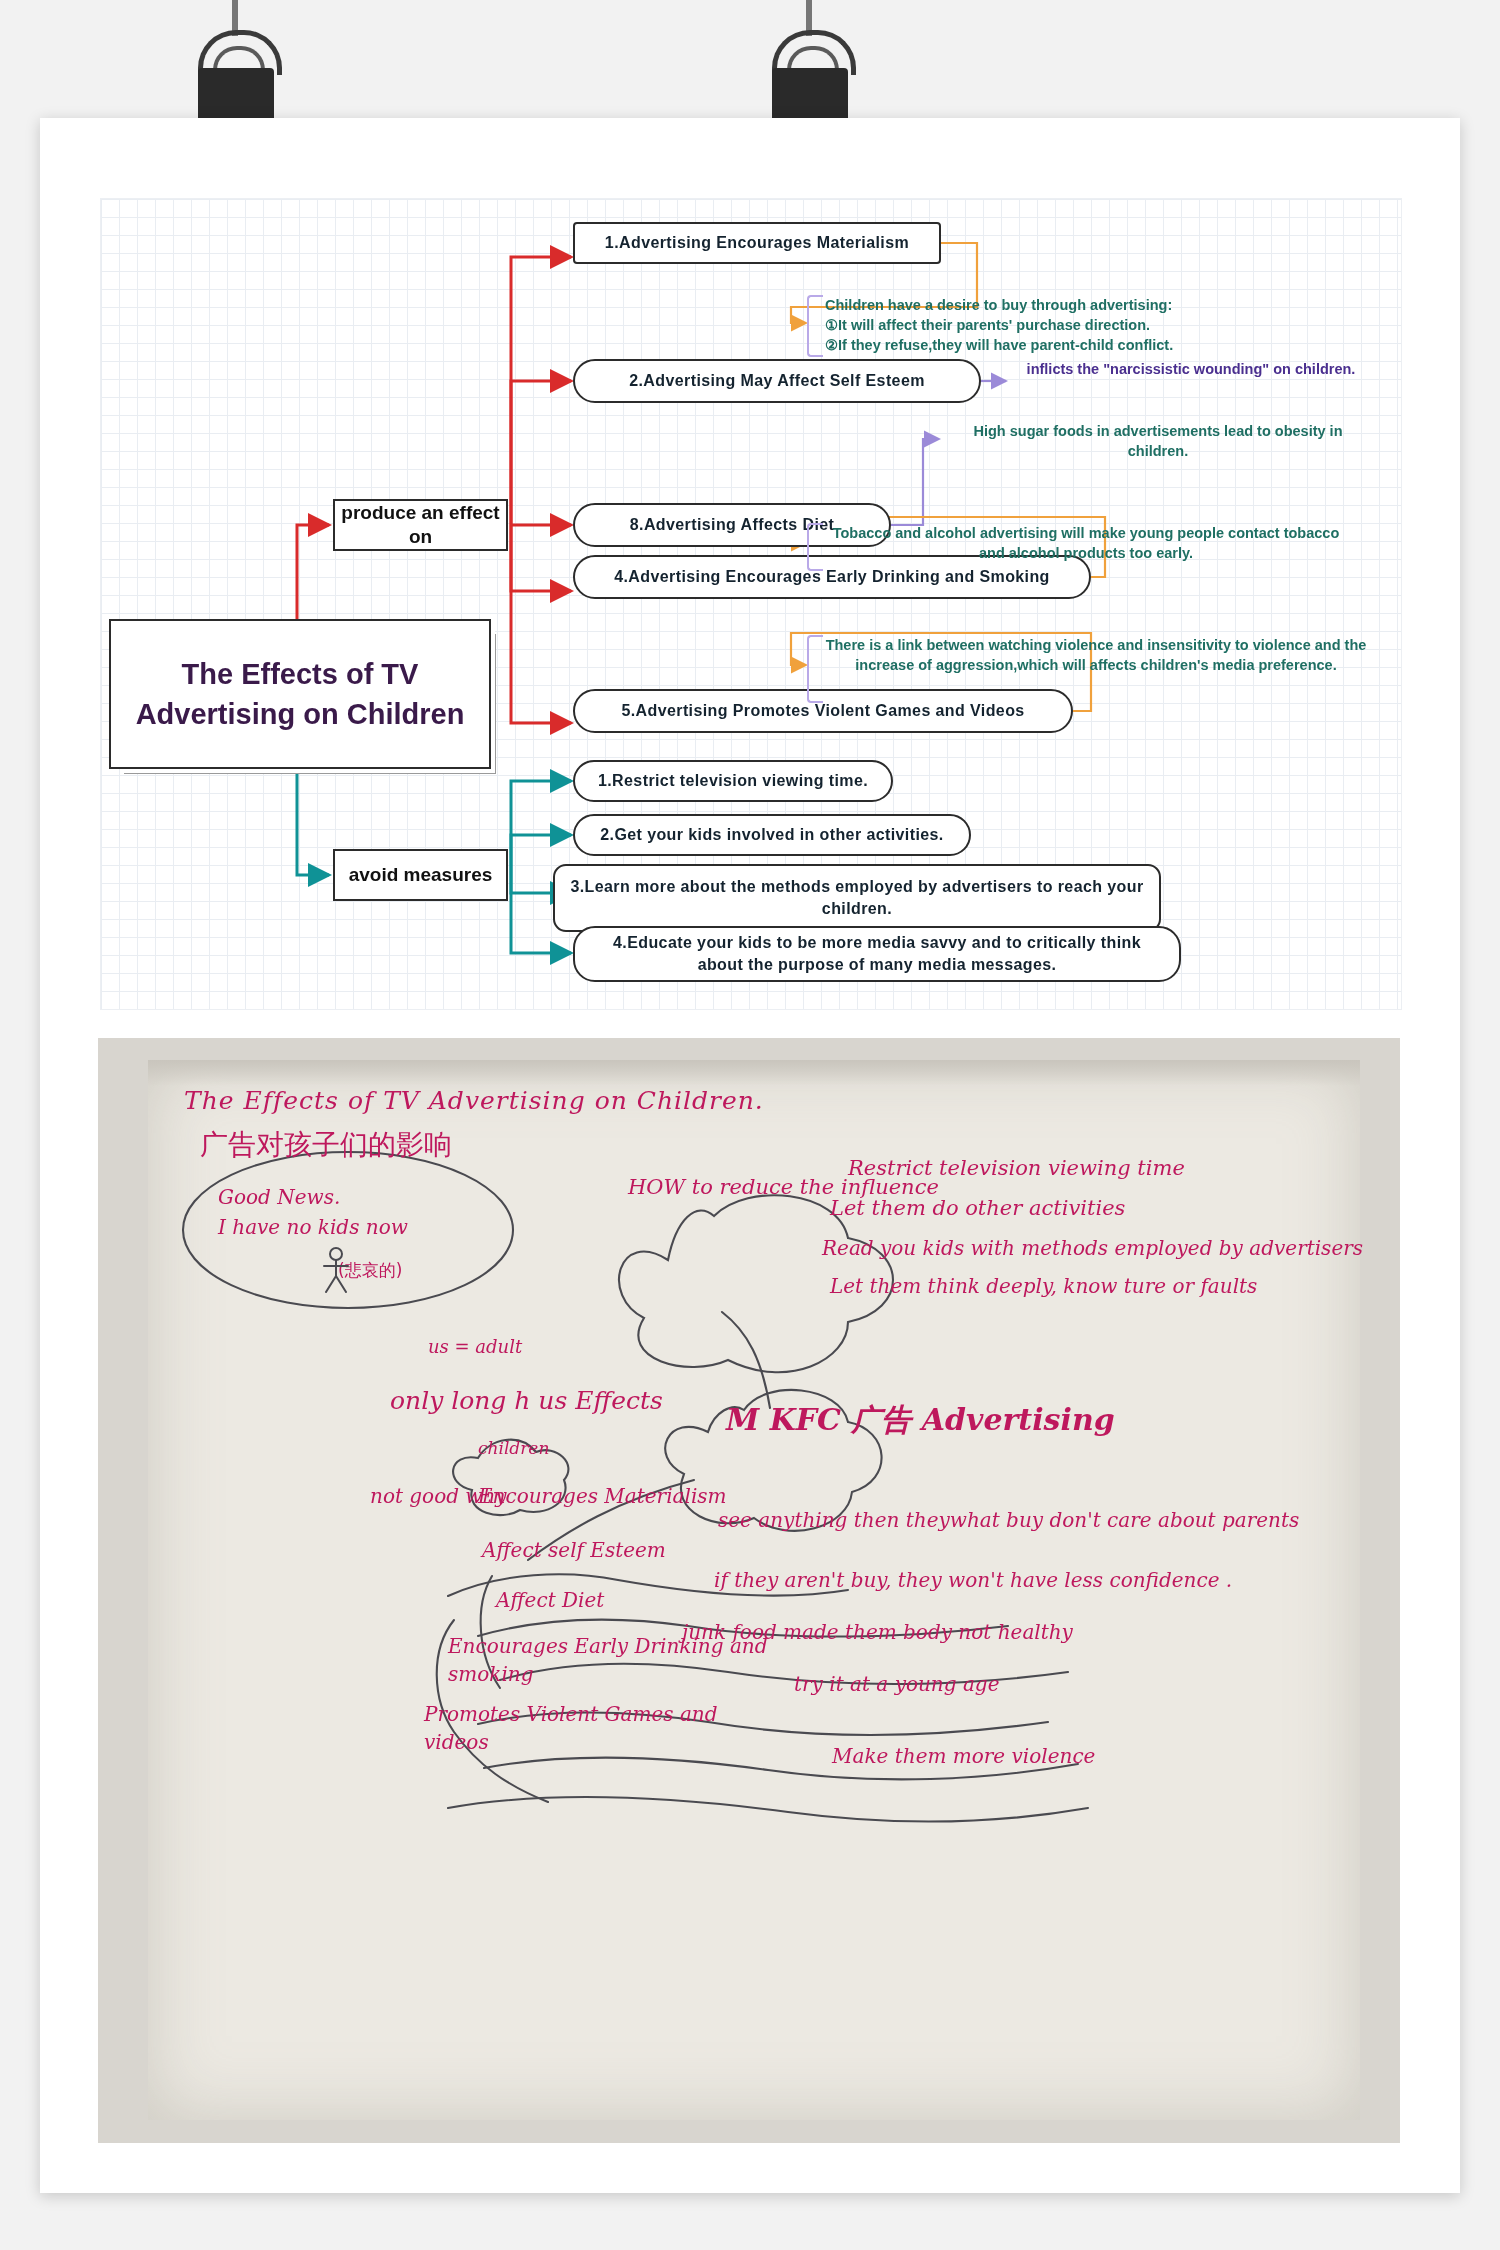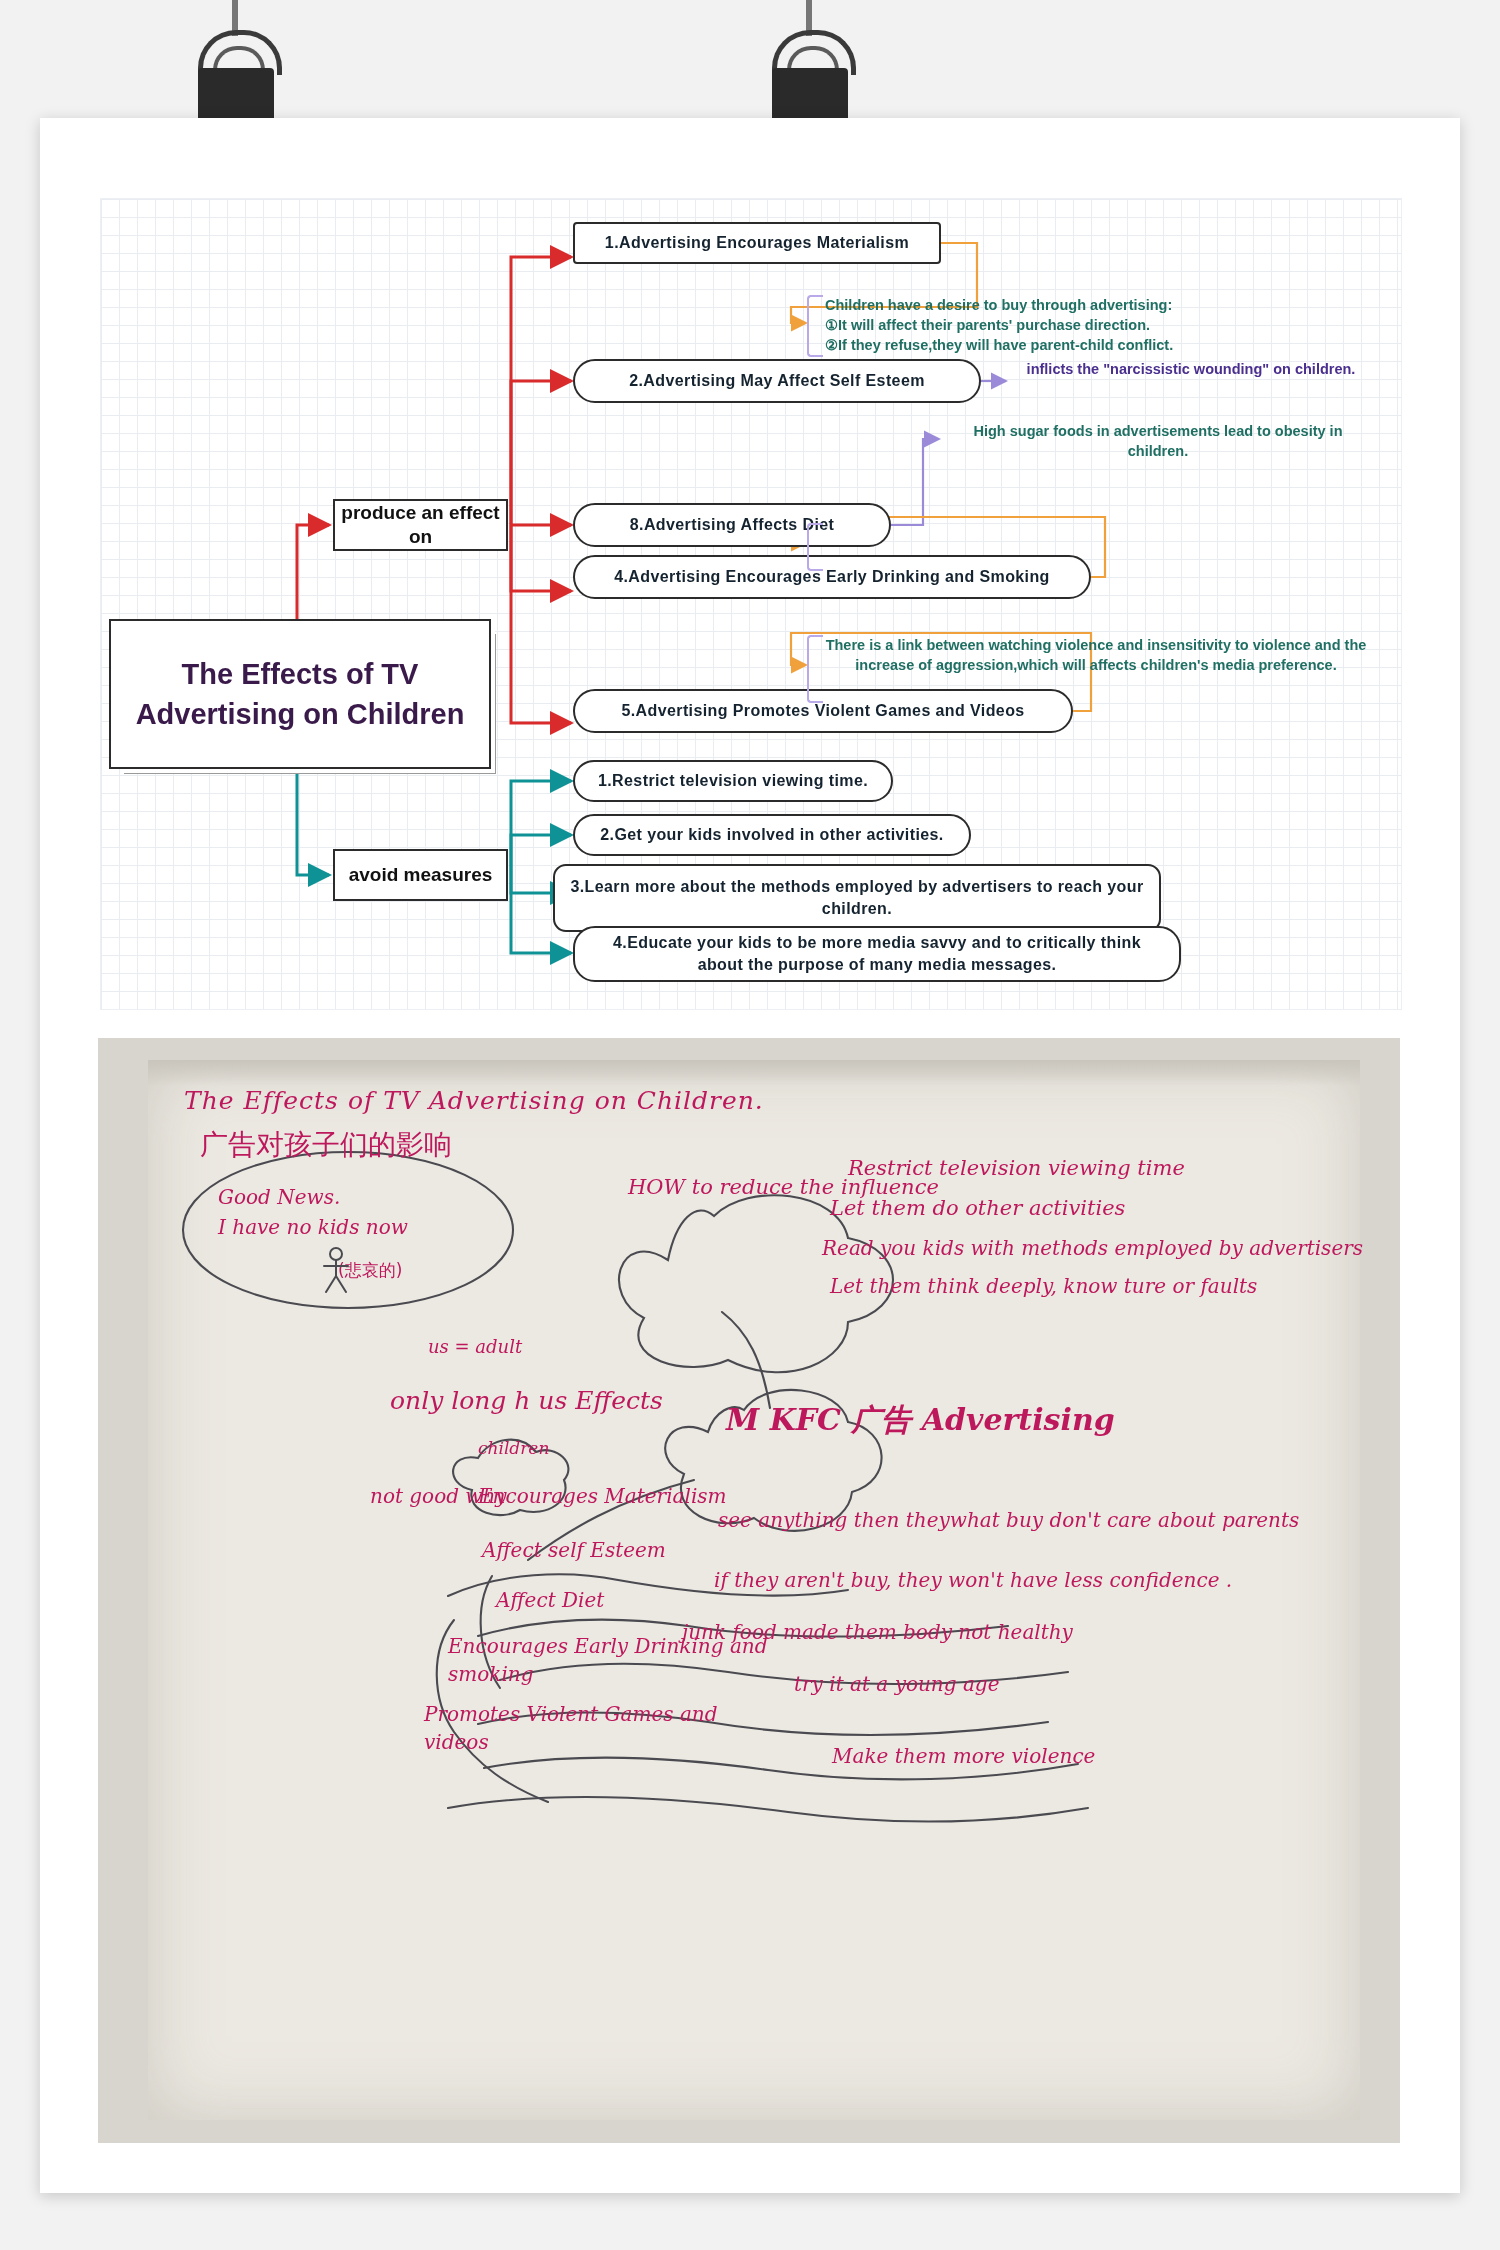--- a/index.html
+++ b/index.html
@@ -194,6 +194,7 @@
 
     <div class="note teal" style="left:706px;top:324px;width:540px;height:44px;">
       <span class="note-bracket"></span>
+      <span style="display:block;">Tobacco and alcohol advertising will make young people contact tobacco and alcohol products too early.</span>
     </div>
 
     <div class="note teal" style="left:706px;top:436px;width:560px;height:64px;">

